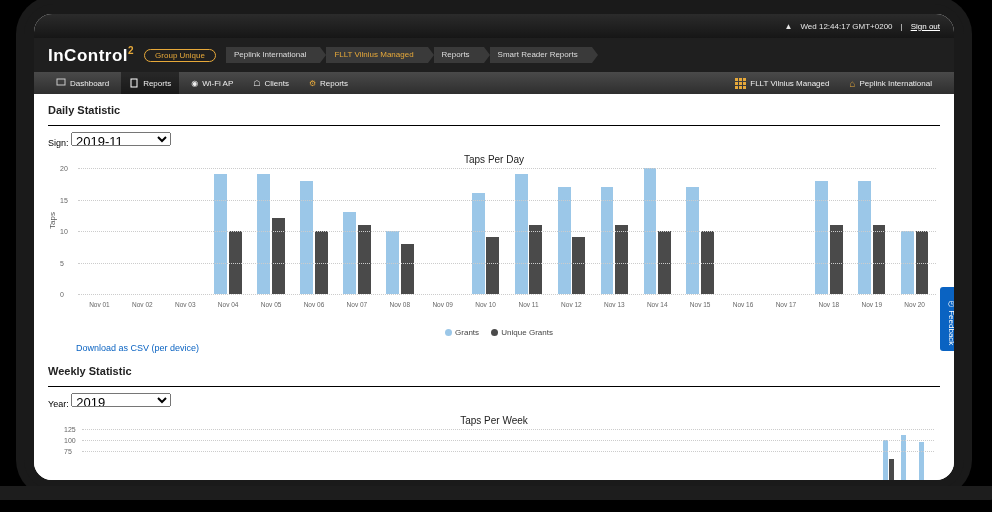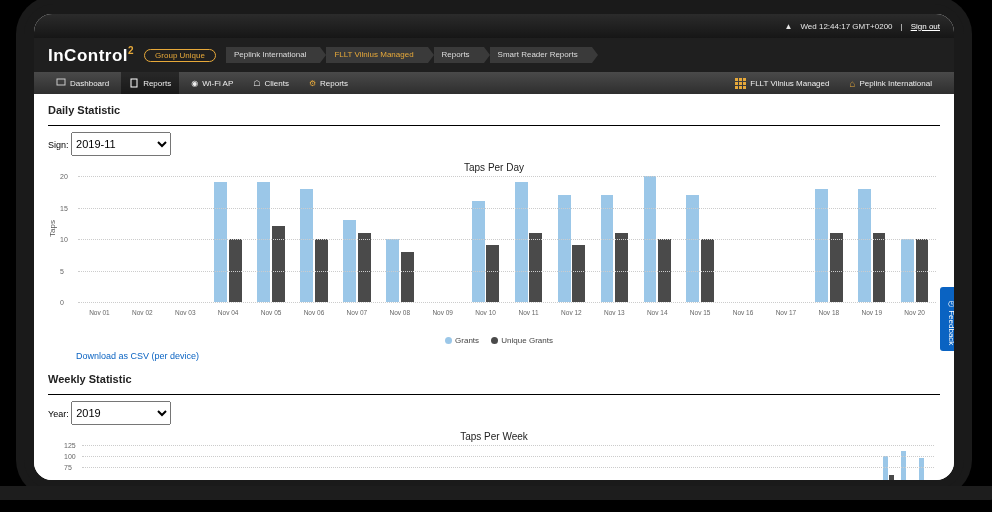--- a/index.html
+++ b/index.html
@@ -35,7 +35,7 @@
   .content { flex: 1; background: #fff; padding: 10px 14px; overflow: hidden; position: relative; }
   .section-title { font-size: 11px; font-weight: 700; color: #222; border-bottom: 1px solid #000; padding-bottom: 9px; margin-bottom: 6px; }
   .picker { font-size: 9px; margin-bottom: 6px; }
-  .picker select { font-size: 11px; width: 100px; height: 24px; }
+  .picker select { font-size: 13px; width: 100px; height: 14px; }
 
   .chart { position: relative; height: 170px; width: 100%; margin-bottom: 4px; }
   .chart-title { text-align: center; font-size: 10px; color: #222; margin-bottom: 2px; }

